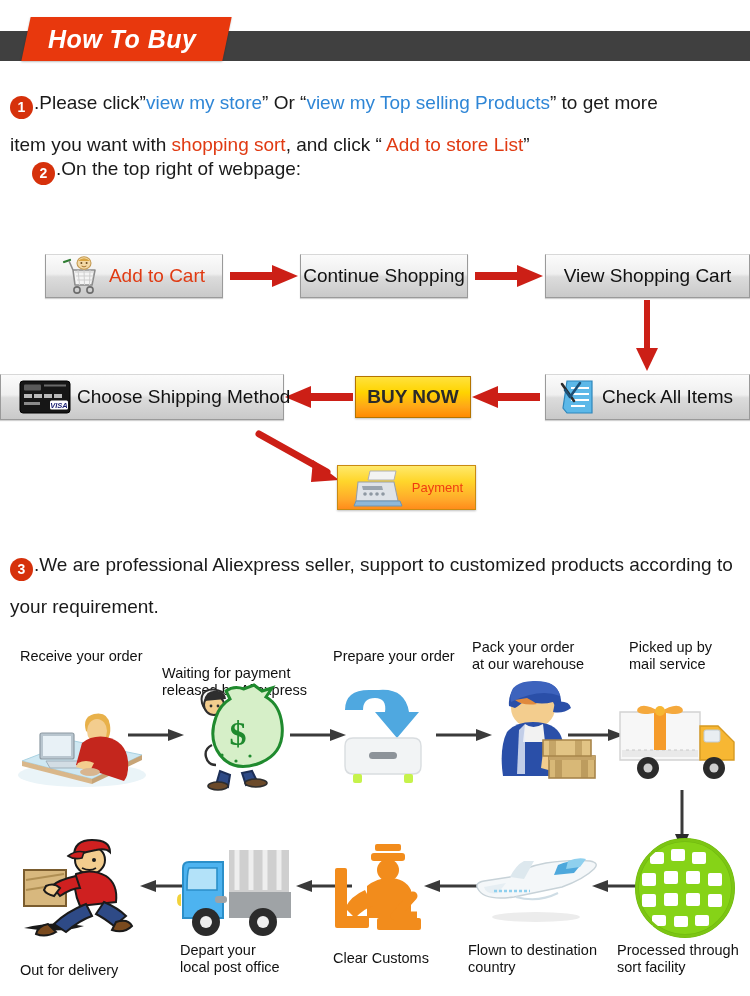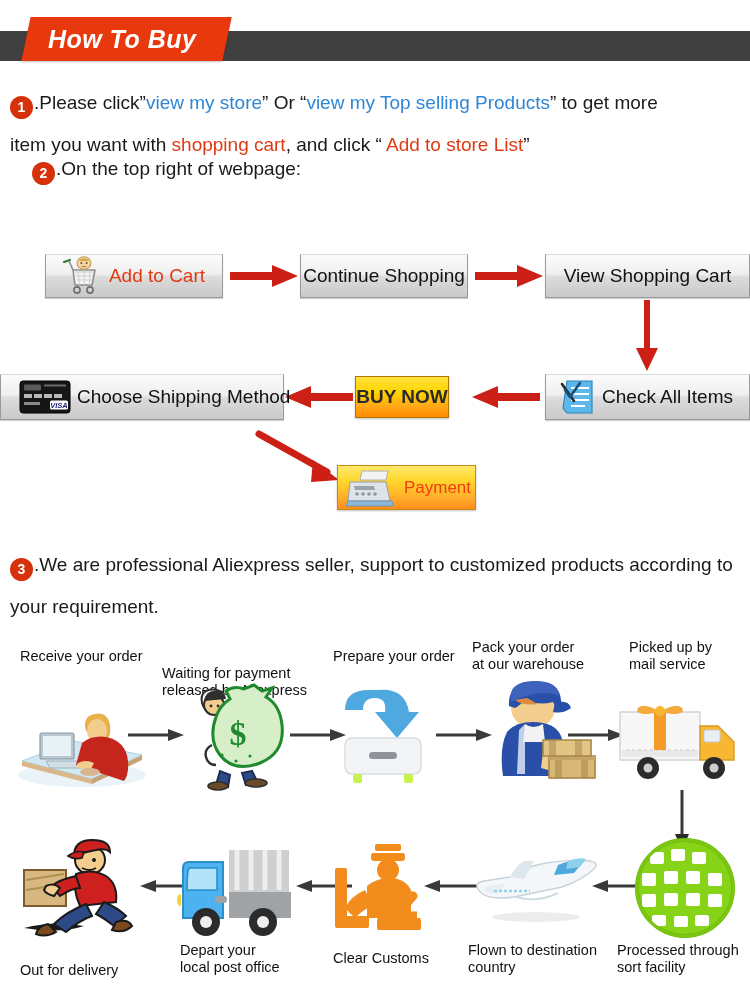--- a/index.html
+++ b/index.html
@@ -135,7 +135,7 @@
 
 <div class="step step1">
   <span class="num-badge">1</span><span>.Please click”</span><span class="blue">view my store</span><span>”  Or  “</span><span class="blue">view my Top selling Products</span><span>”   to get more</span><br>
-  <span>item you want with </span><span class="red">shopping cart</span><span>, and click  “ </span><span class="red">Add to store List</span><span>”</span>
+  <span>item you want with </span><span class="red">shopping sort</span><span>, and click  “ </span><span class="red">Add to store List</span><span>”</span>
 </div>
 
 <div class="step step2">

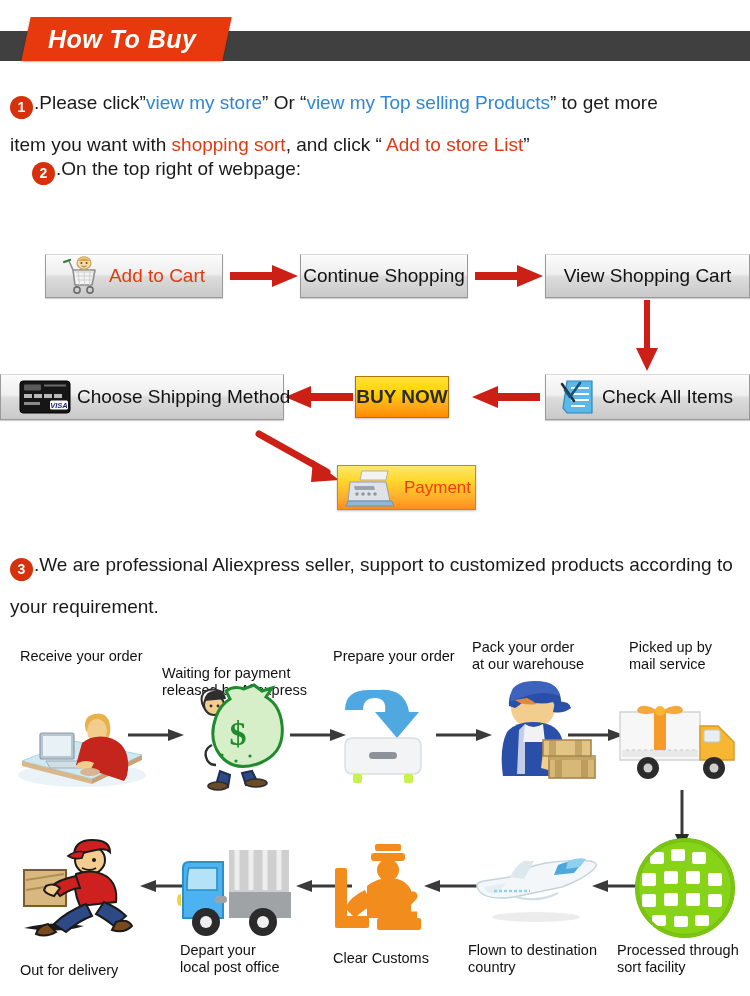--- a/index.html
+++ b/index.html
@@ -197,7 +197,7 @@
   <path d="M28 3 L2 14 L28 25 Z" fill="#cc1f16"></path>
 </svg>
 
-<div class="btn-yellow" style="left:355px; top:376px; width:94px; height:42px;">
+<div class="btn-yellow" style="left:355px; top:376px; width:116px; height:42px;">
   <span class="lbl">BUY NOW</span>
 </div>
 

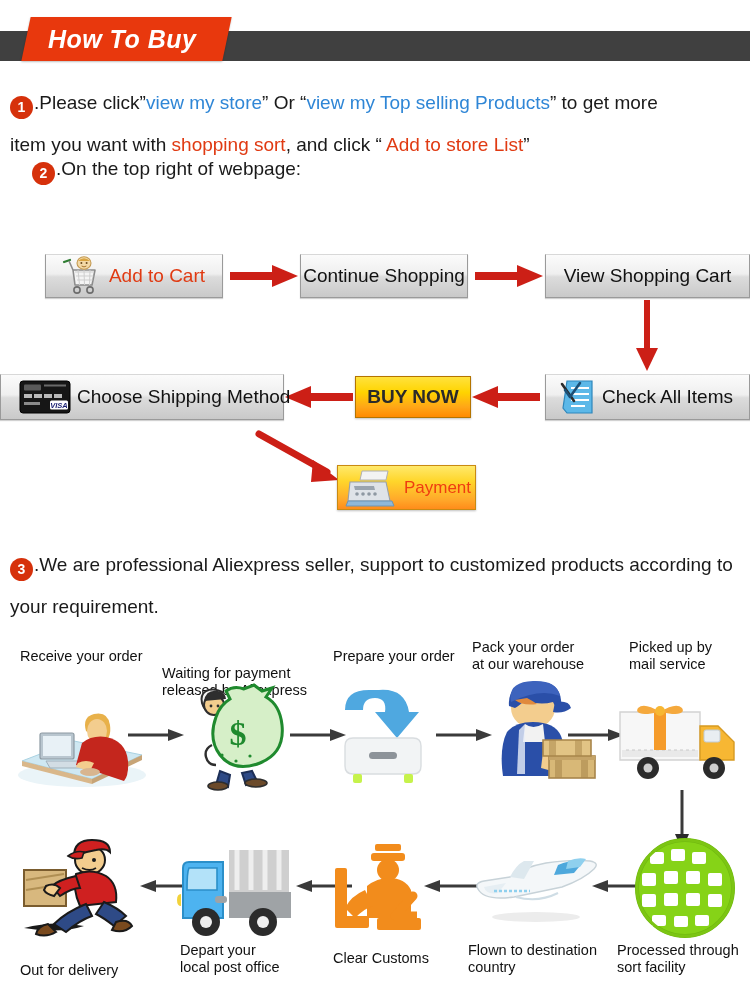--- a/index.html
+++ b/index.html
@@ -105,7 +105,7 @@
     white-space: nowrap;
   }
   .btn-payment .lbl {
-    color: #ef3d10; font-size: 17px; padding-left: 6px;
+    color: #ef3d10; font-size: 13px; padding-left: 6px;
   }
 
   

